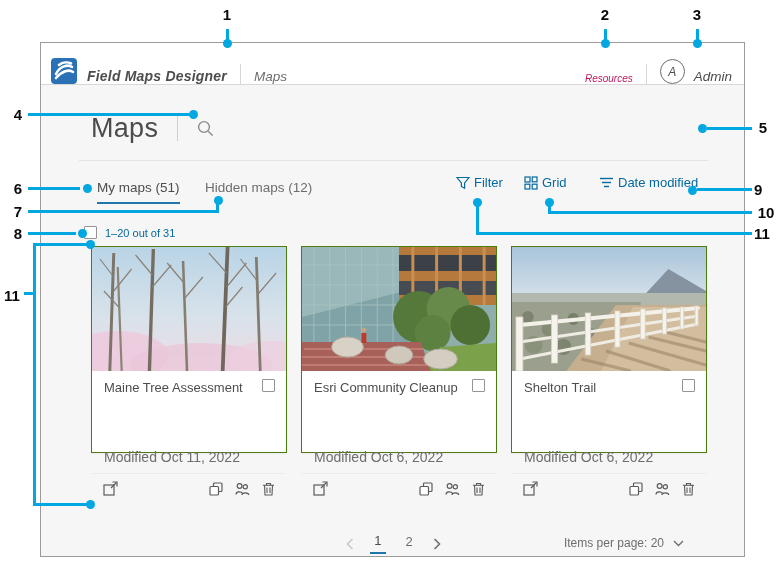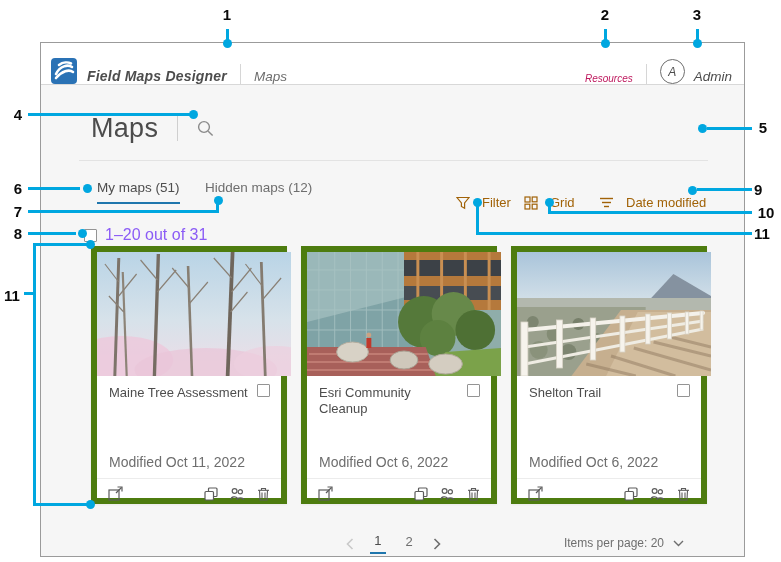--- a/index.html
+++ b/index.html
@@ -35,7 +35,7 @@
   .tab-active{left:56px;color:#4d4d4d;border-bottom:2.5px solid #1f76ad;}
   .tab-idle{left:164px;color:#6e6e6e;}
 
-  .ctrl{position:absolute;top:152px;display:flex;align-items:center;gap:12px;font-size:13px;color:#a16207;cursor:pointer;}
+  .ctrl{position:absolute;top:132px;display:flex;align-items:center;gap:4px;font-size:13px;color:#0369a1;cursor:pointer;}
   .ctrl-filter{left:415px;}
   .ctrl-grid{left:483px;}
   .ctrl-sort{left:558px;}

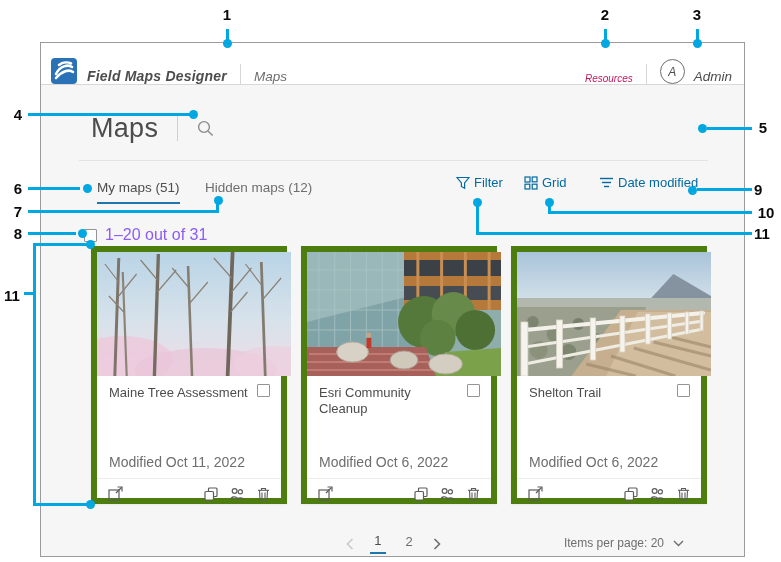--- a/index.html
+++ b/index.html
@@ -42,7 +42,7 @@
 
   .selrow{position:absolute;left:43px;top:183px;display:flex;align-items:center;gap:8px;}
   .cb{width:13px;height:13px;background:#fff;border:1px solid #949494;border-radius:1px;box-sizing:border-box;display:inline-block;cursor:pointer;}
-  .sel-label{font-size:16px;color:#8b5cf6;}
+  .sel-label{font-size:11px;color:#0369a1;}
 
   
   .cards{position:absolute;left:50px;top:203px;display:flex;gap:14px;}

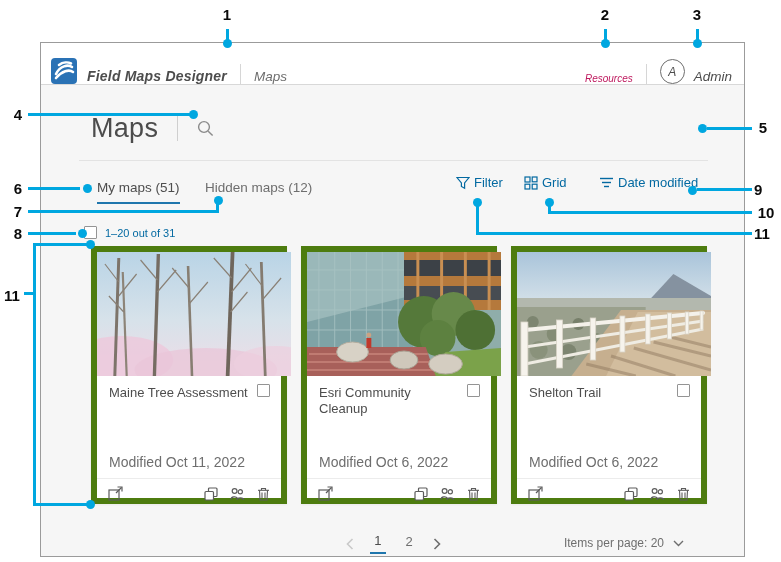--- a/index.html
+++ b/index.html
@@ -46,7 +46,7 @@
 
   
   .cards{position:absolute;left:50px;top:203px;display:flex;gap:14px;}
-  .card{width:196px;height:258px;background:#fff;border:6px solid #4d7c0f;box-sizing:border-box;
+  .card{width:196px;height:207px;background:#fff;border:1px solid #4d7c0f;box-sizing:border-box;
         box-shadow:0 1px 2px rgba(0,0,0,.05);cursor:pointer;}
   .thumb{width:194px;height:124px;overflow:hidden;display:block;}
   .thumb svg{display:block;}

